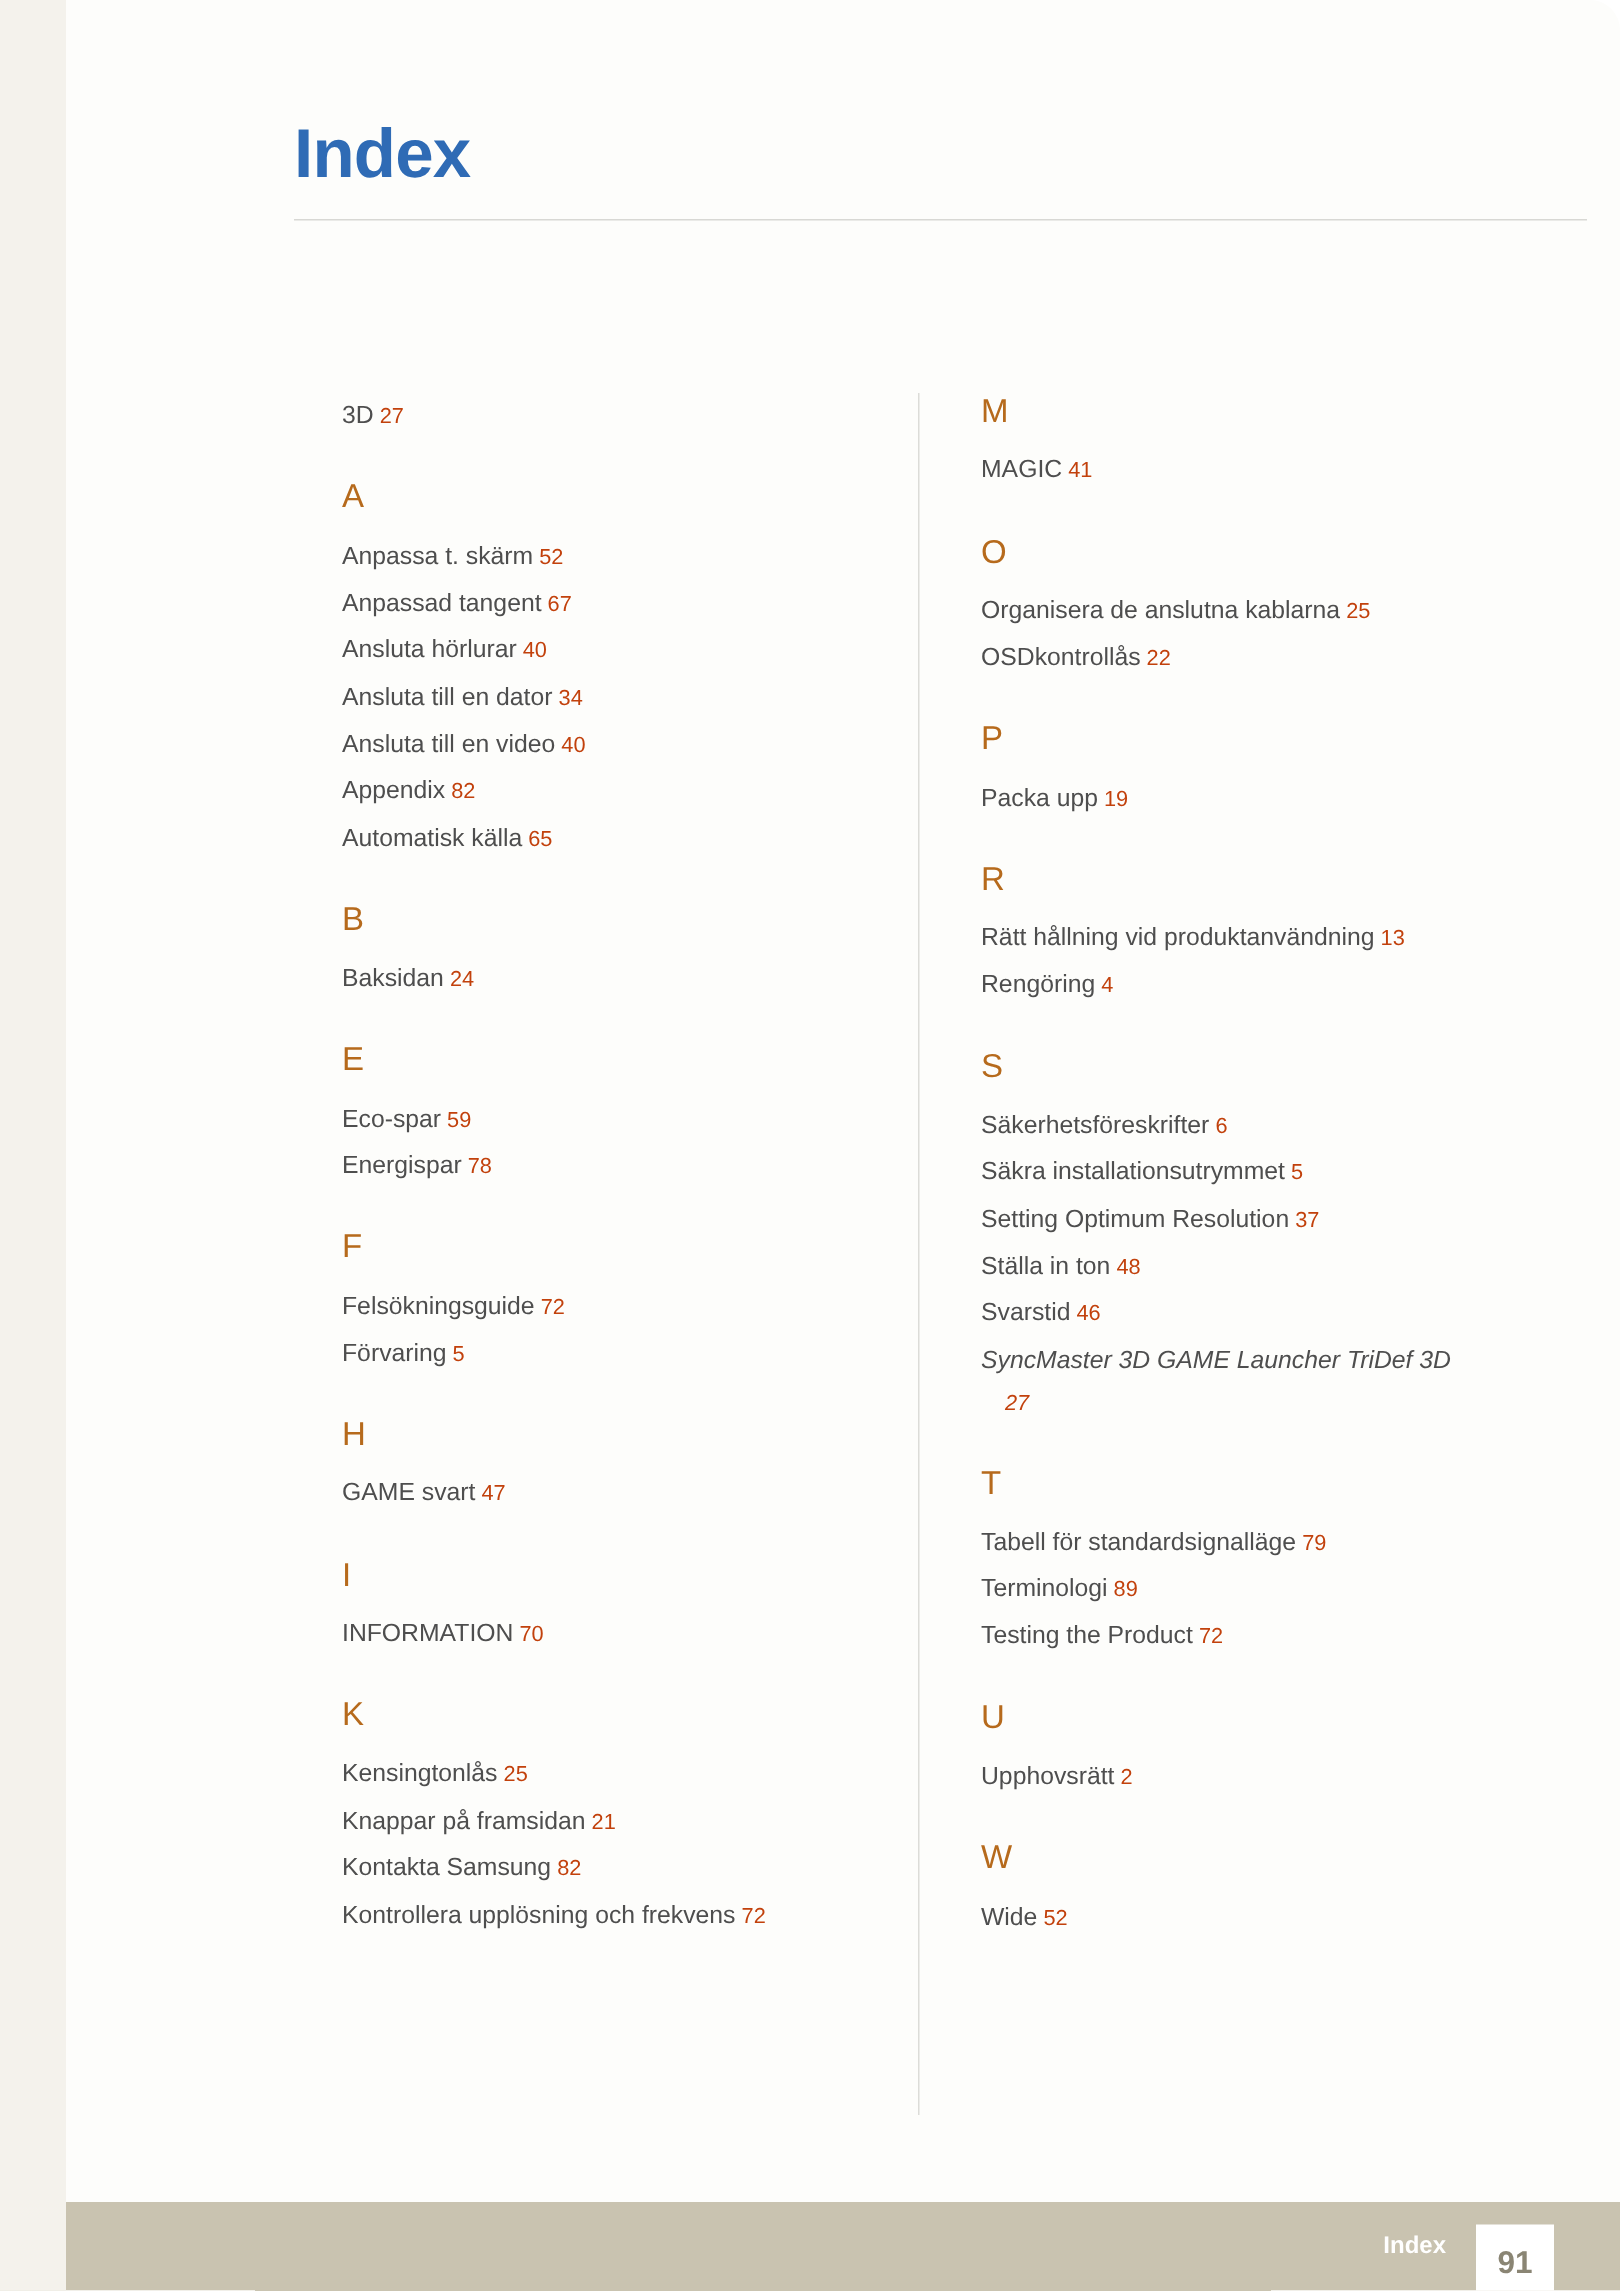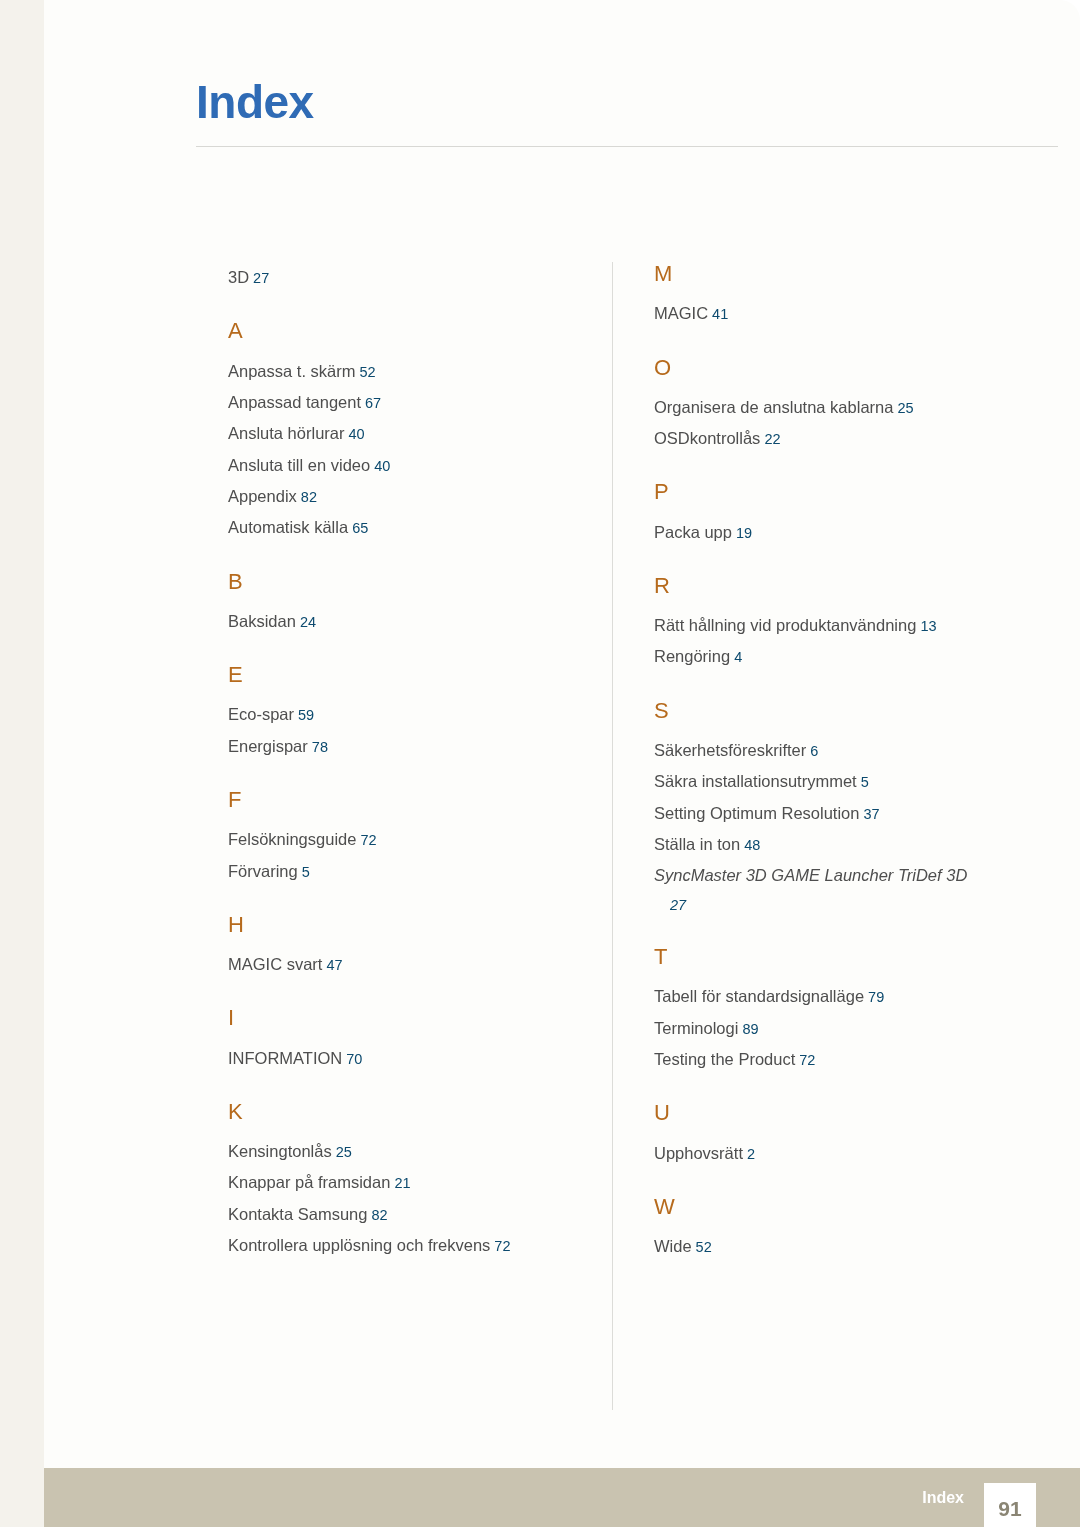--- a/index.html
+++ b/index.html
@@ -87,7 +87,7 @@
     white-space: nowrap;
   }
   .entry .pg {
-    color: #0c4a6e;
+    color: #c2410c;
     font-size: 14.5px;
   }
   .entry.wrap {

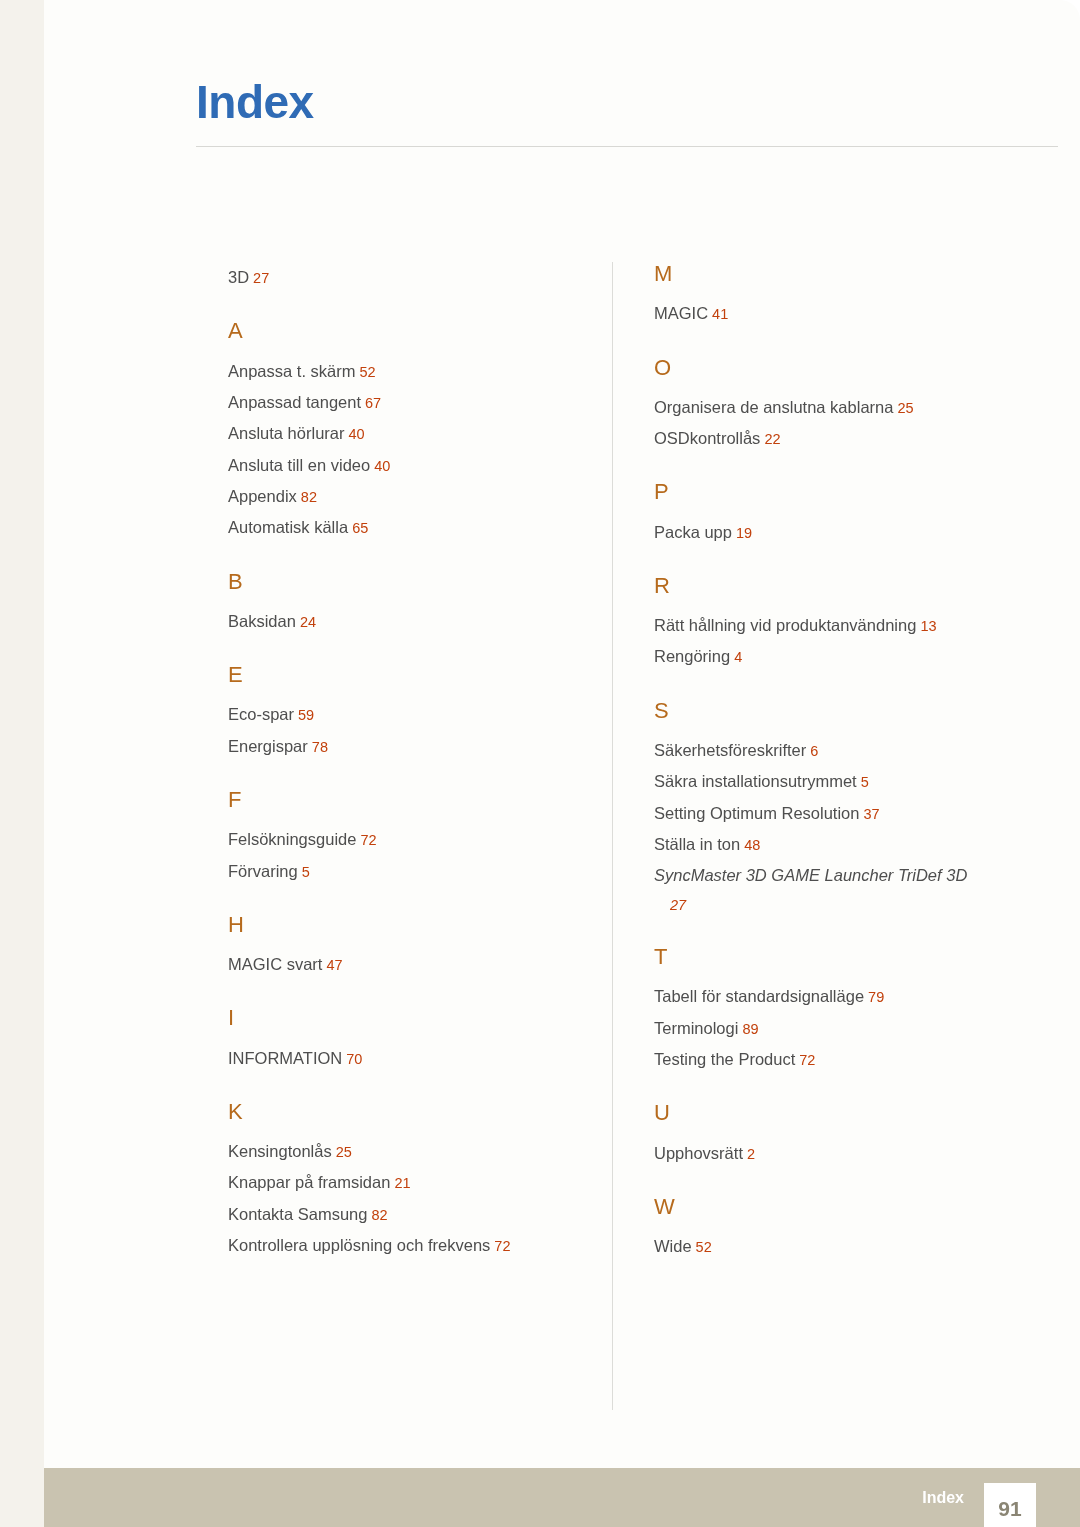--- a/index.html
+++ b/index.html
@@ -158,6 +158,7 @@
         <div class="entry"><span>Anpassa t. skärm</span><span class="pg"> 52</span></div>
         <div class="entry"><span>Anpassad tangent</span><span class="pg"> 67</span></div>
         <div class="entry"><span>Ansluta hörlurar</span><span class="pg"> 40</span></div>
+        <div class="entry"><span>Ansluta till en dator</span><span class="pg"> 34</span></div>
         <div class="entry"><span>Ansluta till en video</span><span class="pg"> 40</span></div>
         <div class="entry"><span>Appendix</span><span class="pg"> 82</span></div>
         <div class="entry"><span>Automatisk källa</span><span class="pg"> 65</span></div>

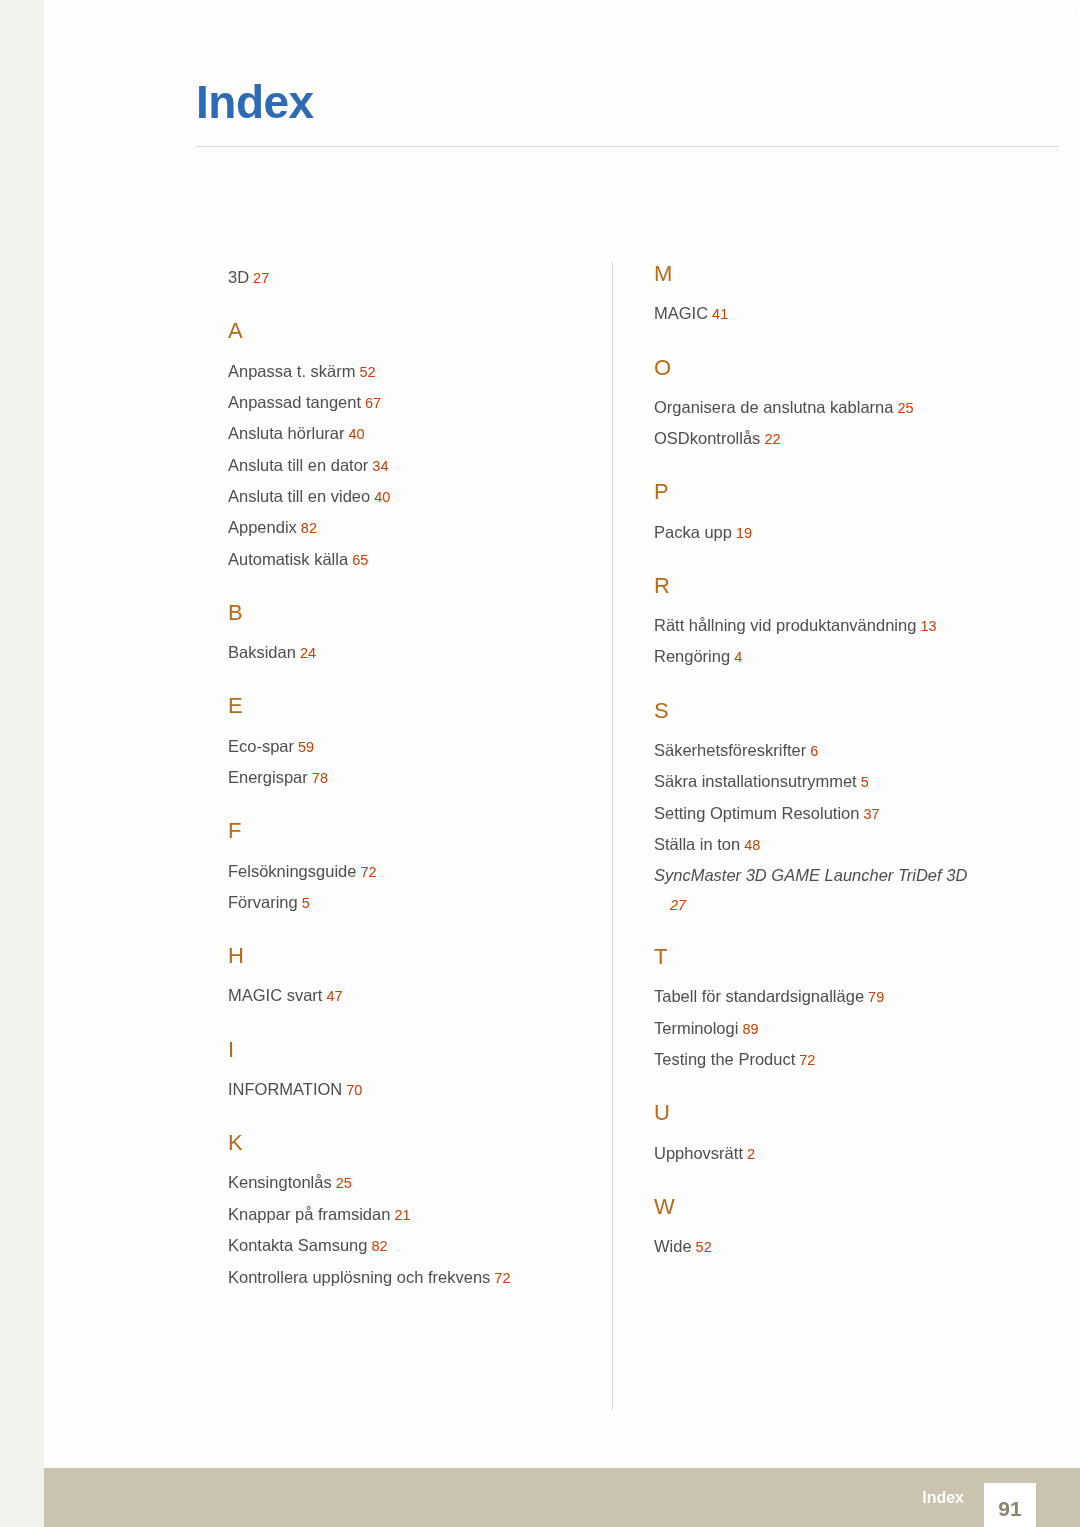--- a/index.html
+++ b/index.html
@@ -218,6 +218,7 @@
         <div class="entry"><span>Säkra installationsutrymmet</span><span class="pg"> 5</span></div>
         <div class="entry"><span>Setting Optimum Resolution</span><span class="pg"> 37</span></div>
         <div class="entry"><span>Ställa in ton</span><span class="pg"> 48</span></div>
+        <div class="entry"><span>Svarstid</span><span class="pg"> 46</span></div>
         <div class="entry wrap"><span>SyncMaster 3D GAME Launcher TriDef 3D</span><span class="pg cont">27</span></div>
       </div>
       <div class="section">

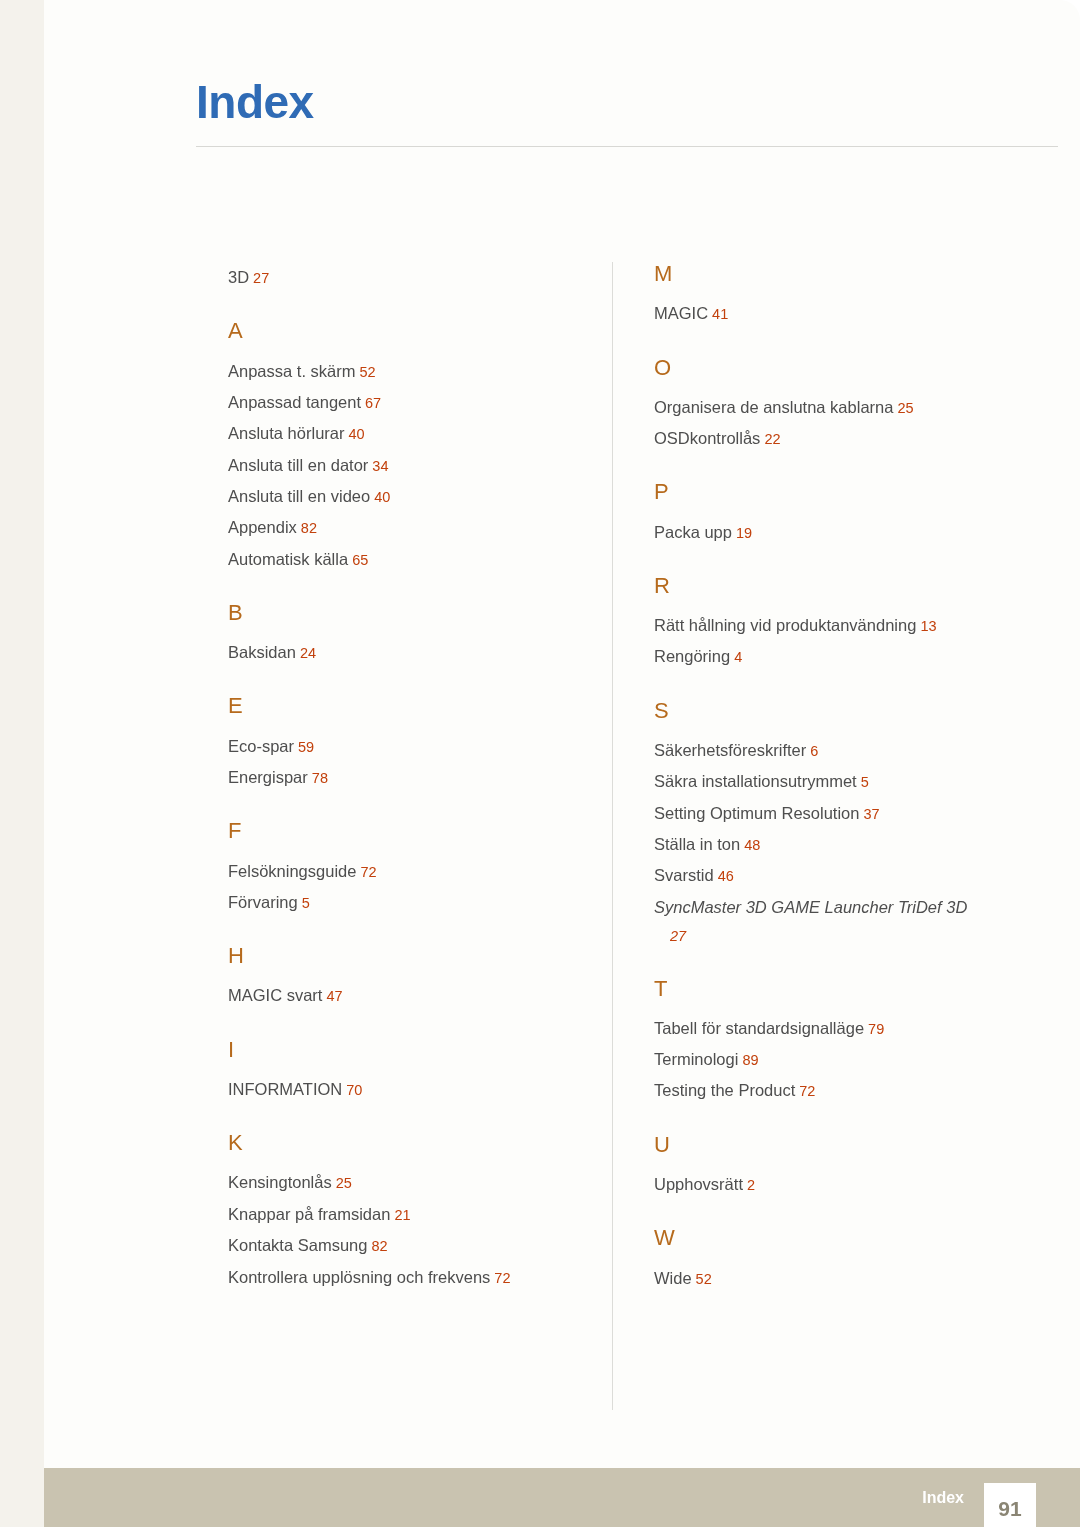--- a/index.html
+++ b/index.html
@@ -179,7 +179,7 @@
       </div>
       <div class="section">
         <div class="section-head">H</div>
-        <div class="entry"><span>MAGIC svart</span><span class="pg"> 47</span></div>
+        <div class="entry"><span>GAME svart</span><span class="pg"> 47</span></div>
       </div>
       <div class="section">
         <div class="section-head">I</div>

